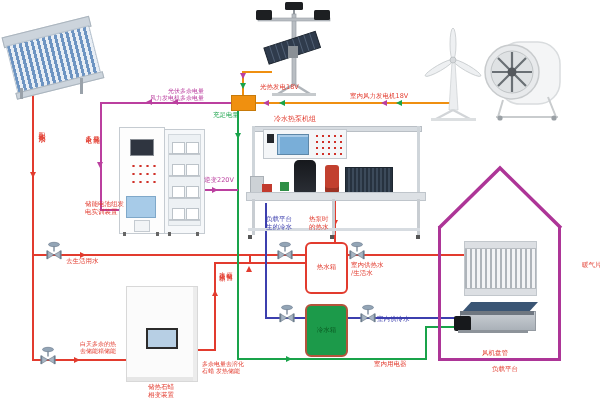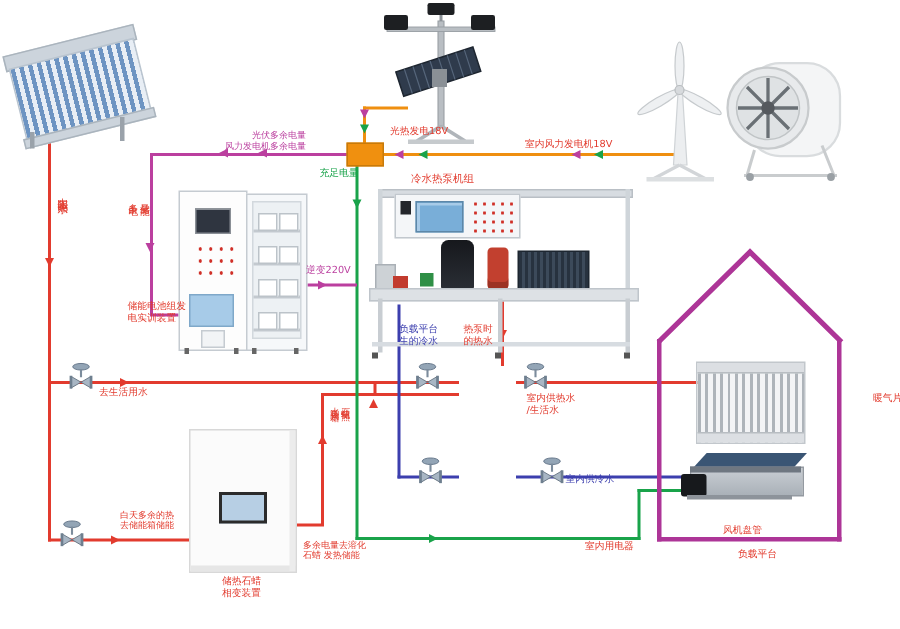--- a/index.html
+++ b/index.html
@@ -193,6 +193,9 @@
     <div style="position:absolute;left:19px;top:41px;width:28px;height:17px;background:#b7cfe4;border:2px solid #2b2b2b;"></div>
   </div>
 
+  <div class="tank" style="left:305px;top:242px;width:39px;height:48px;background:#fff;border:2px solid #e23b2e;">
+    <span class="lbl ctr" style="position:static;font-size:6.5px;">热水箱</span>
+  </div>
 
   <svg style="left:428px;top:162px;width:146px;height:72px;" viewBox="0 0 146 72">
     <polyline points="11,66 72,6 133,66" fill="none" stroke="#ad3597" stroke-width="3.5"></polyline>

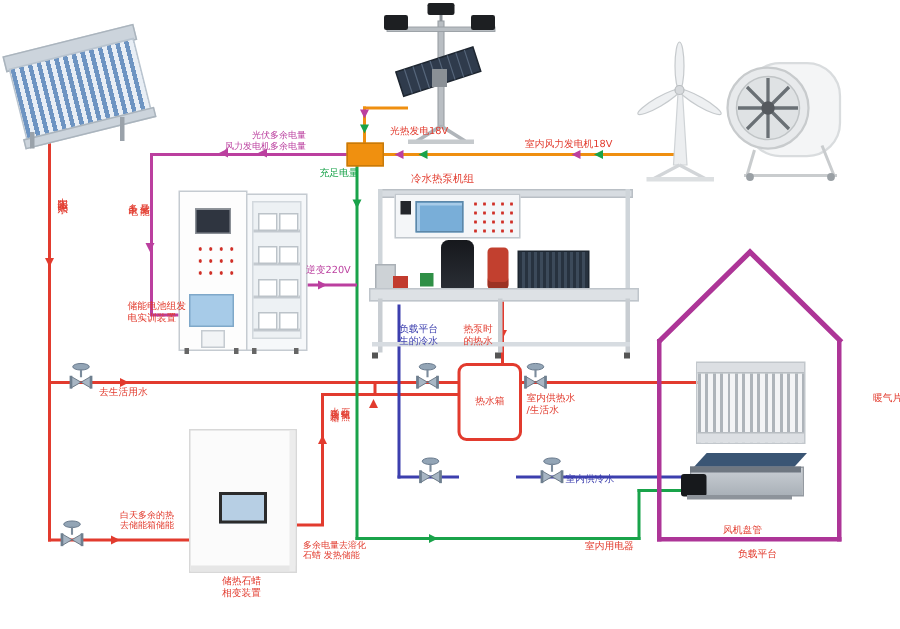--- a/index.html
+++ b/index.html
@@ -196,6 +196,9 @@
   <div class="tank" style="left:305px;top:242px;width:39px;height:48px;background:#fff;border:2px solid #e23b2e;">
     <span class="lbl ctr" style="position:static;font-size:6.5px;">热水箱</span>
   </div>
+  <div class="tank" style="left:305px;top:304px;width:39px;height:49px;background:#1c9a4a;border:2px solid #b4543c;">
+    <span class="lbl dkgreen ctr" style="position:static;font-size:6.5px;">冷水箱</span>
+  </div>
 
   <svg style="left:428px;top:162px;width:146px;height:72px;" viewBox="0 0 146 72">
     <polyline points="11,66 72,6 133,66" fill="none" stroke="#ad3597" stroke-width="3.5"></polyline>

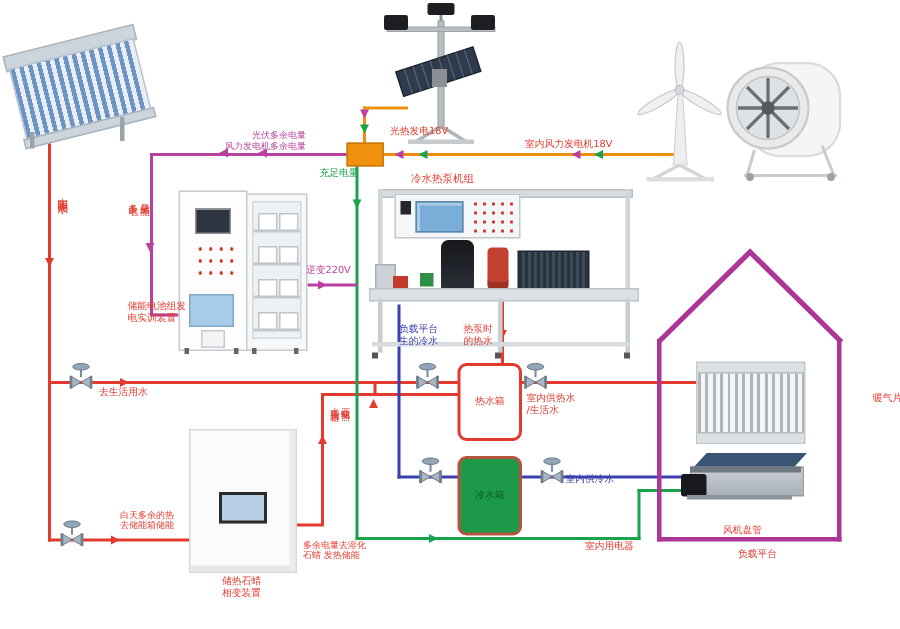--- a/index.html
+++ b/index.html
@@ -299,7 +299,7 @@
     <div>/生活水</div>
   </div>
   <div class="lbl blue" style="left:377px;top:316px;font-size:6.5px;">室内供冷水</div>
-  <div class="lbl" style="left:374px;top:361px;font-size:6.5px;margin-left:16px;">室内用电器</div>
+  <div class="lbl" style="left:374px;top:361px;font-size:6.5px;">室内用电器</div>
   <div class="lbl" style="left:538px;top:262px;font-size:6.5px;margin-left:44px;">暖气片</div>
   <div class="lbl" style="left:482px;top:350px;font-size:6.5px;">风机盘管</div>
   <div class="lbl" style="left:492px;top:366px;font-size:6.5px;">负载平台</div>

